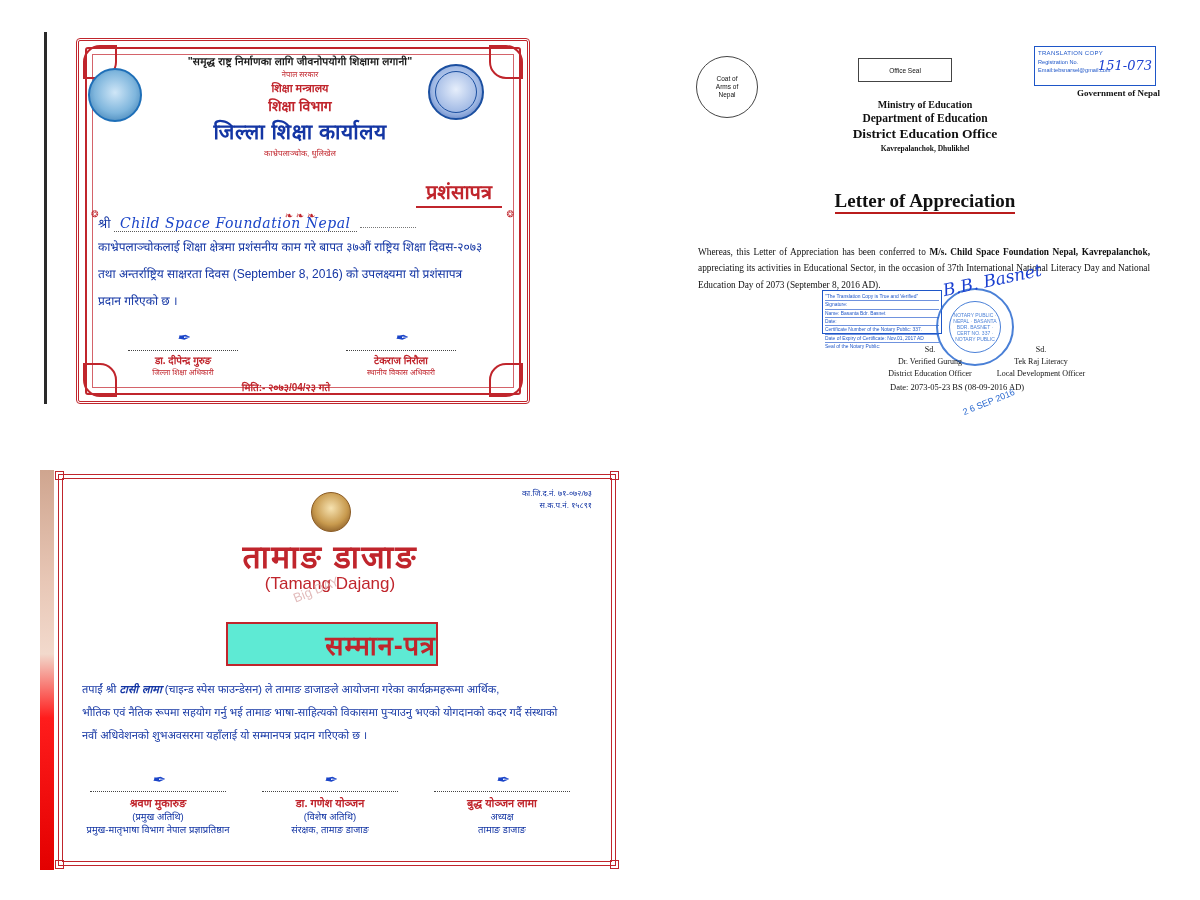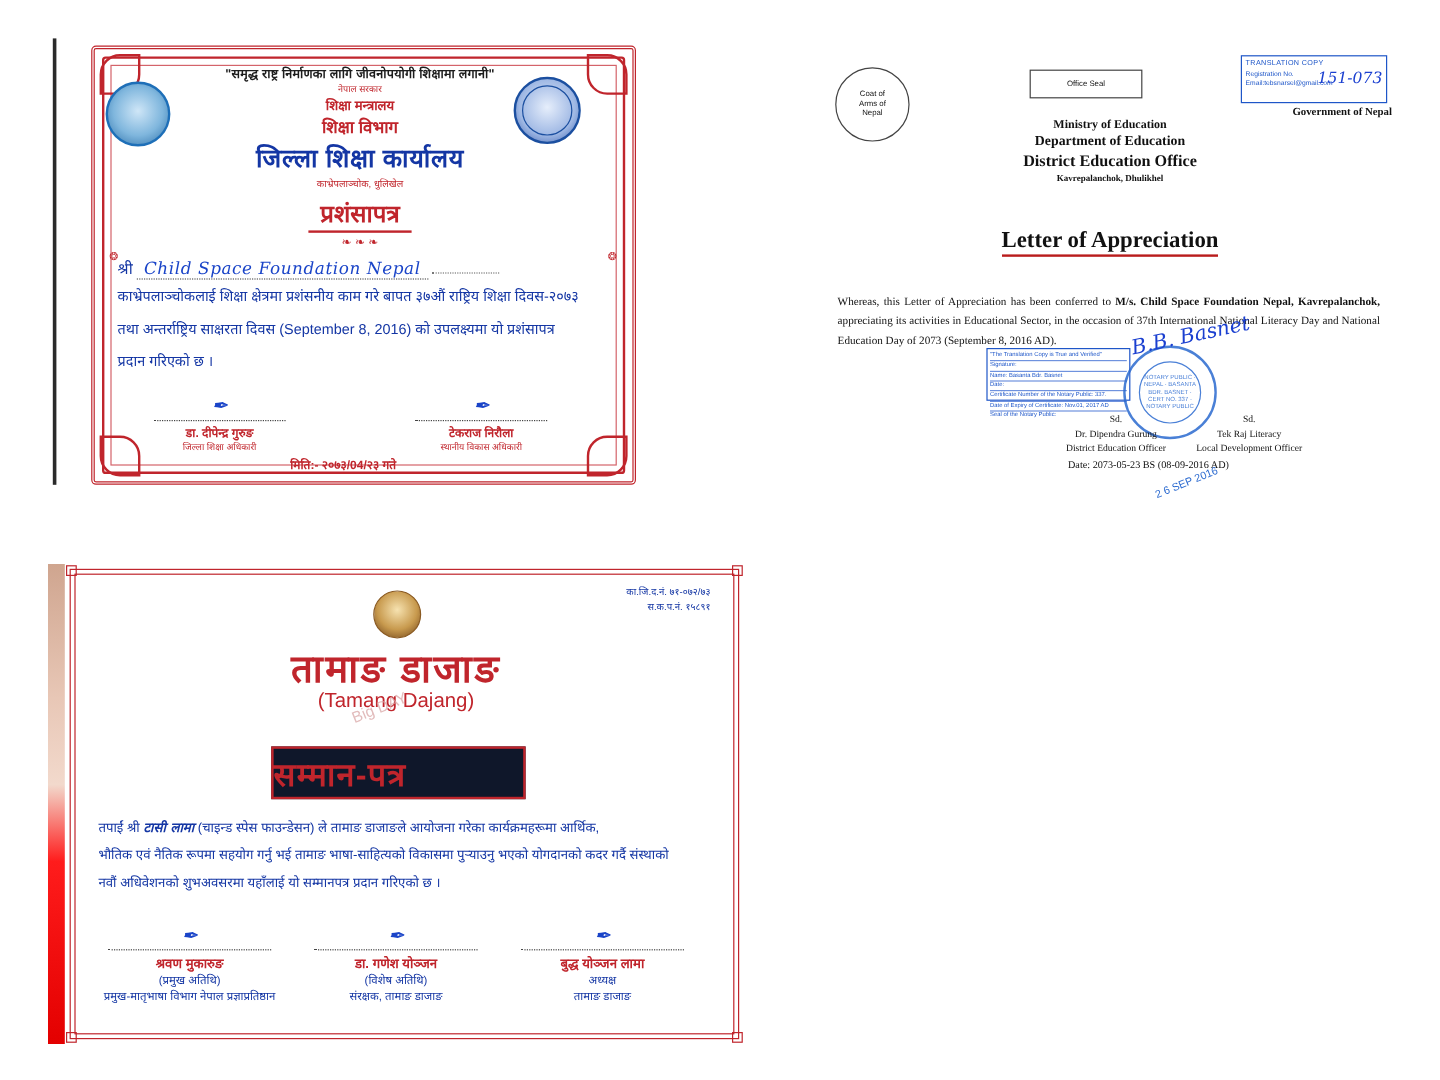--- a/index.html
+++ b/index.html
@@ -39,7 +39,7 @@
   #cert1 .dept{font-size:14px;font-weight:bold;margin-top:1px;}
   #cert1 .office{font-size:21px;font-weight:bold;margin-top:2px;letter-spacing:.5px;color:#1436a4;}
   #cert1 .place{font-size:8px;margin-top:2px;color:#c0252c;}
-  #cert1 .title-wrap{margin-top:6px;}
+  #cert1 .title-wrap{margin-top:20px;text-align:right;}
   #cert1 .title{display:inline-block;font-size:20px;font-weight:bold;color:#c0252c;border-bottom:2px solid #c0252c;padding:0 10px 1px;}
   #cert1 .swirl{font-size:10px;color:#c0252c;margin-top:2px;}
 

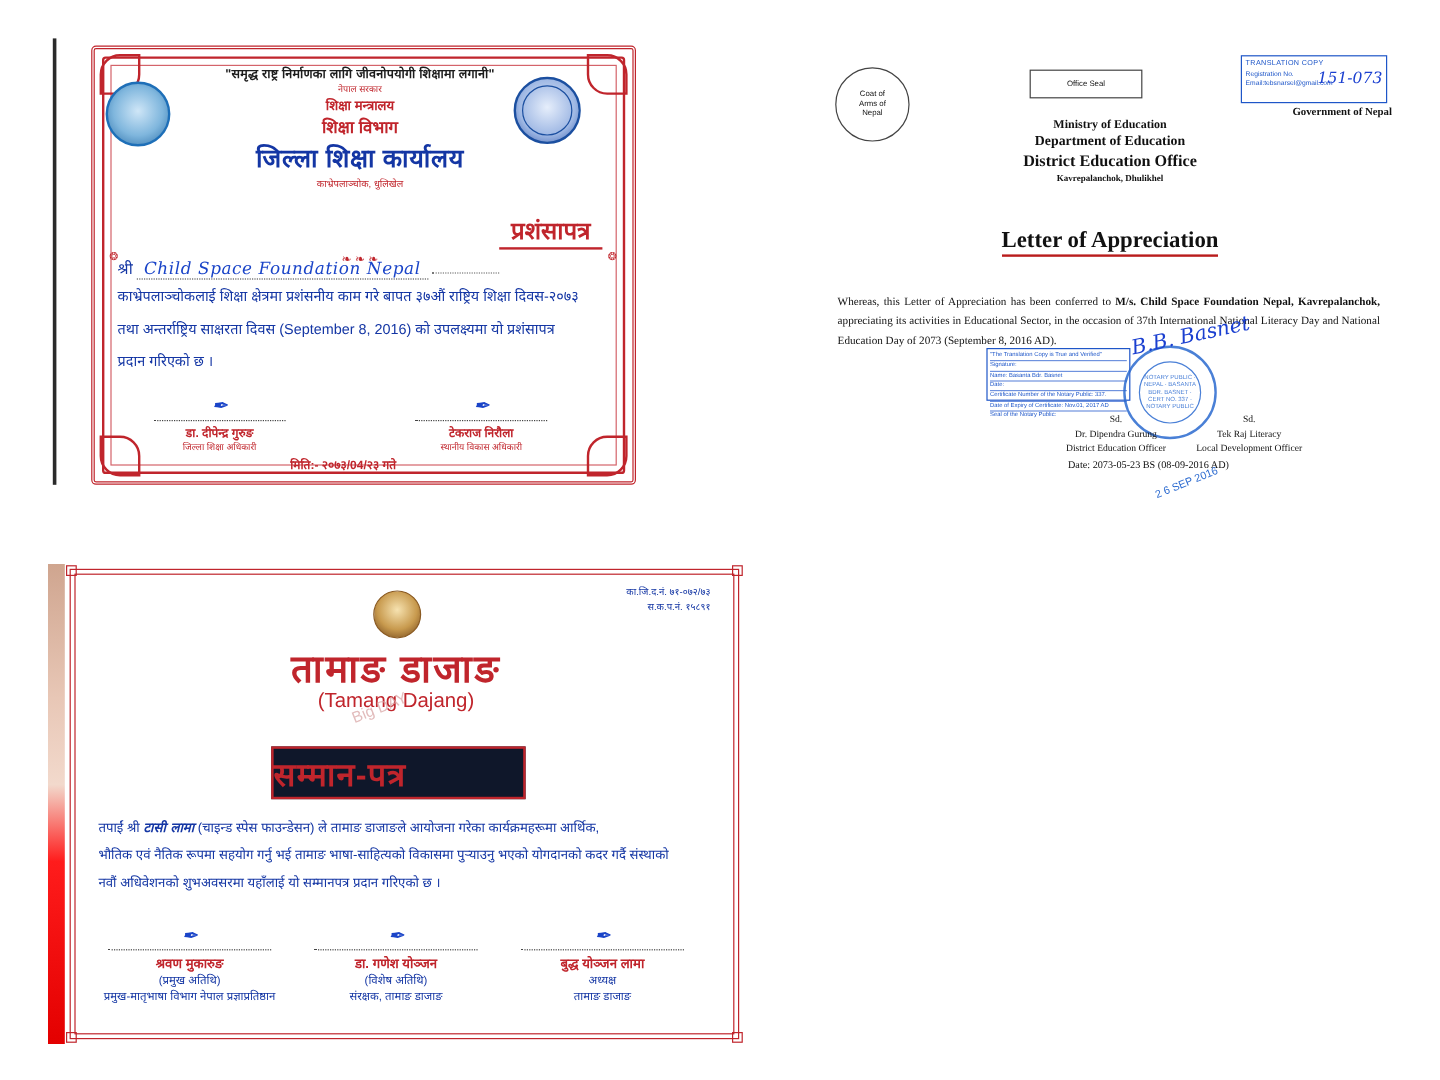--- a/index.html
+++ b/index.html
@@ -228,7 +228,7 @@
 
   <div class="sd-left">
     <div>Sd.</div>
-    <div>Dr. Dipendra Gurung</div>
+    <div>Dr. Verified Gurung</div>
     <div>District Education Officer</div>
   </div>
   <div class="sd-right">

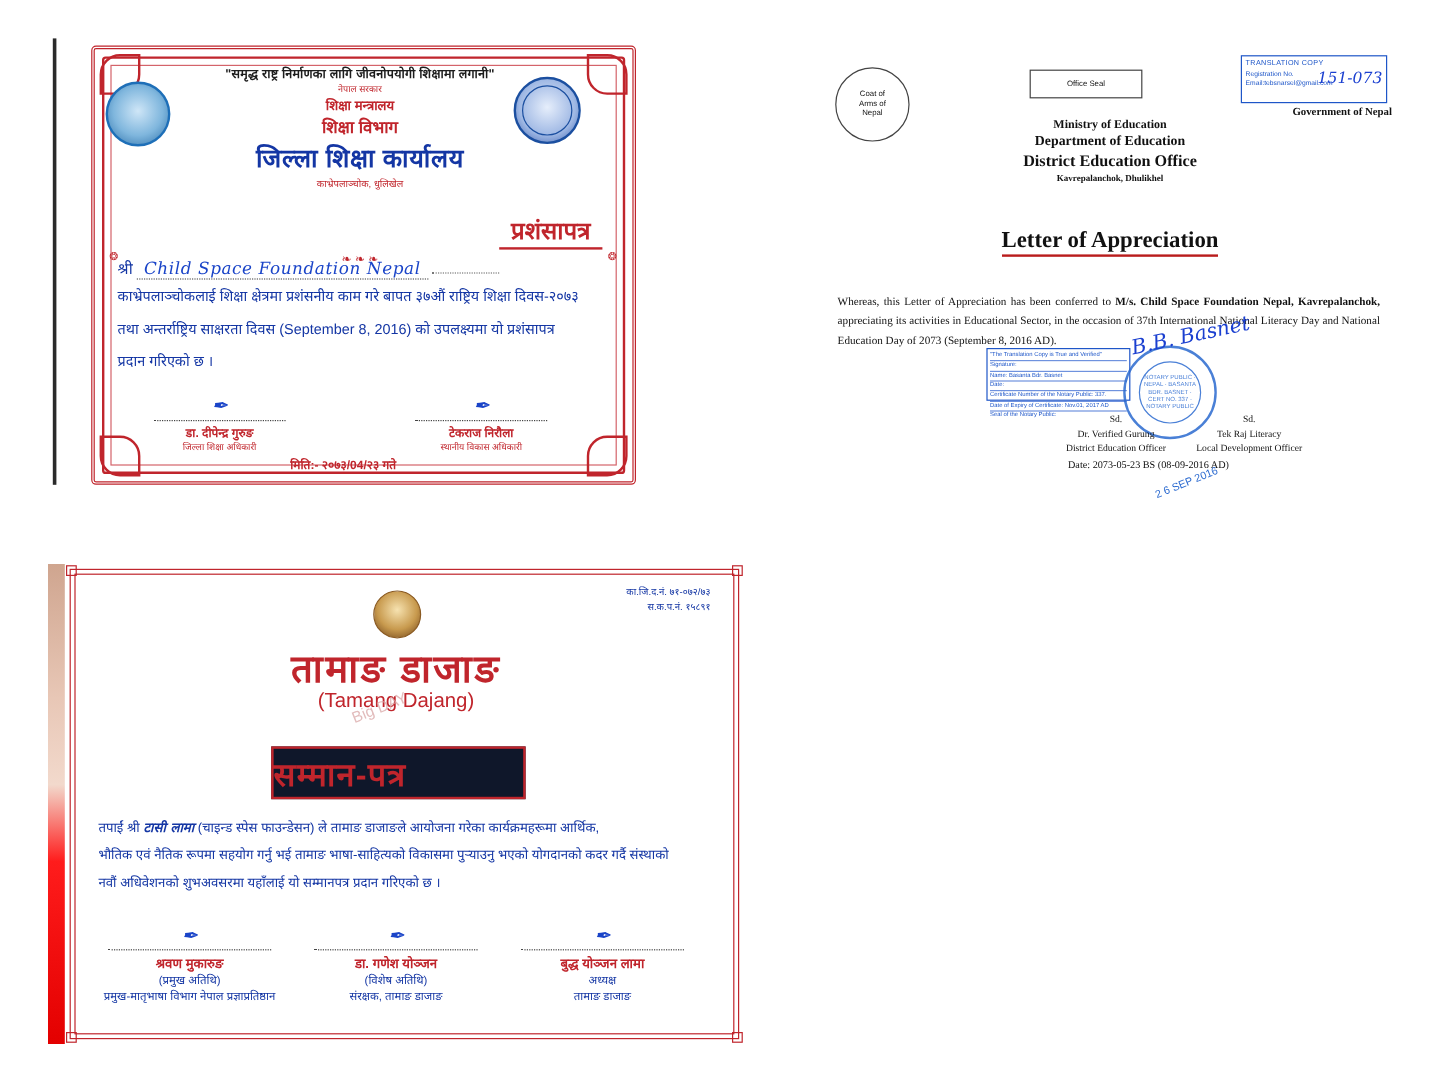--- a/index.html
+++ b/index.html
@@ -115,7 +115,7 @@
   #cert3 .addr{position:absolute;left:0;right:0;top:130px;text-align:center;font-size:10px;color:#1436a4;}
   #cert3 .watermark{position:absolute;left:252px;top:112px;font-size:13px;color:#d9a6a6;transform:rotate(-22deg);opacity:.75;}
   #cert3 .titlebox{position:absolute;left:50%;margin-left:-104px;top:152px;width:208px;height:40px;
-    background:#0f172a;border:2px solid #c0252c;display:flex;align-items:center;justify-content:flex-start;}
+    background:#5eead4;border:2px solid #c0252c;display:flex;align-items:center;justify-content:flex-end;}
   #cert3 .titlebox span{font-size:27px;font-weight:bold;color:#c0252c;letter-spacing:1px;}
   #cert3 .body{position:absolute;left:42px;top:208px;width:500px;font-size:11px;color:#1436a4;line-height:2.1;text-align:justify;}
   #cert3 .body .ital{font-family:"DejaVu Serif",serif;font-style:italic;font-weight:bold;}

